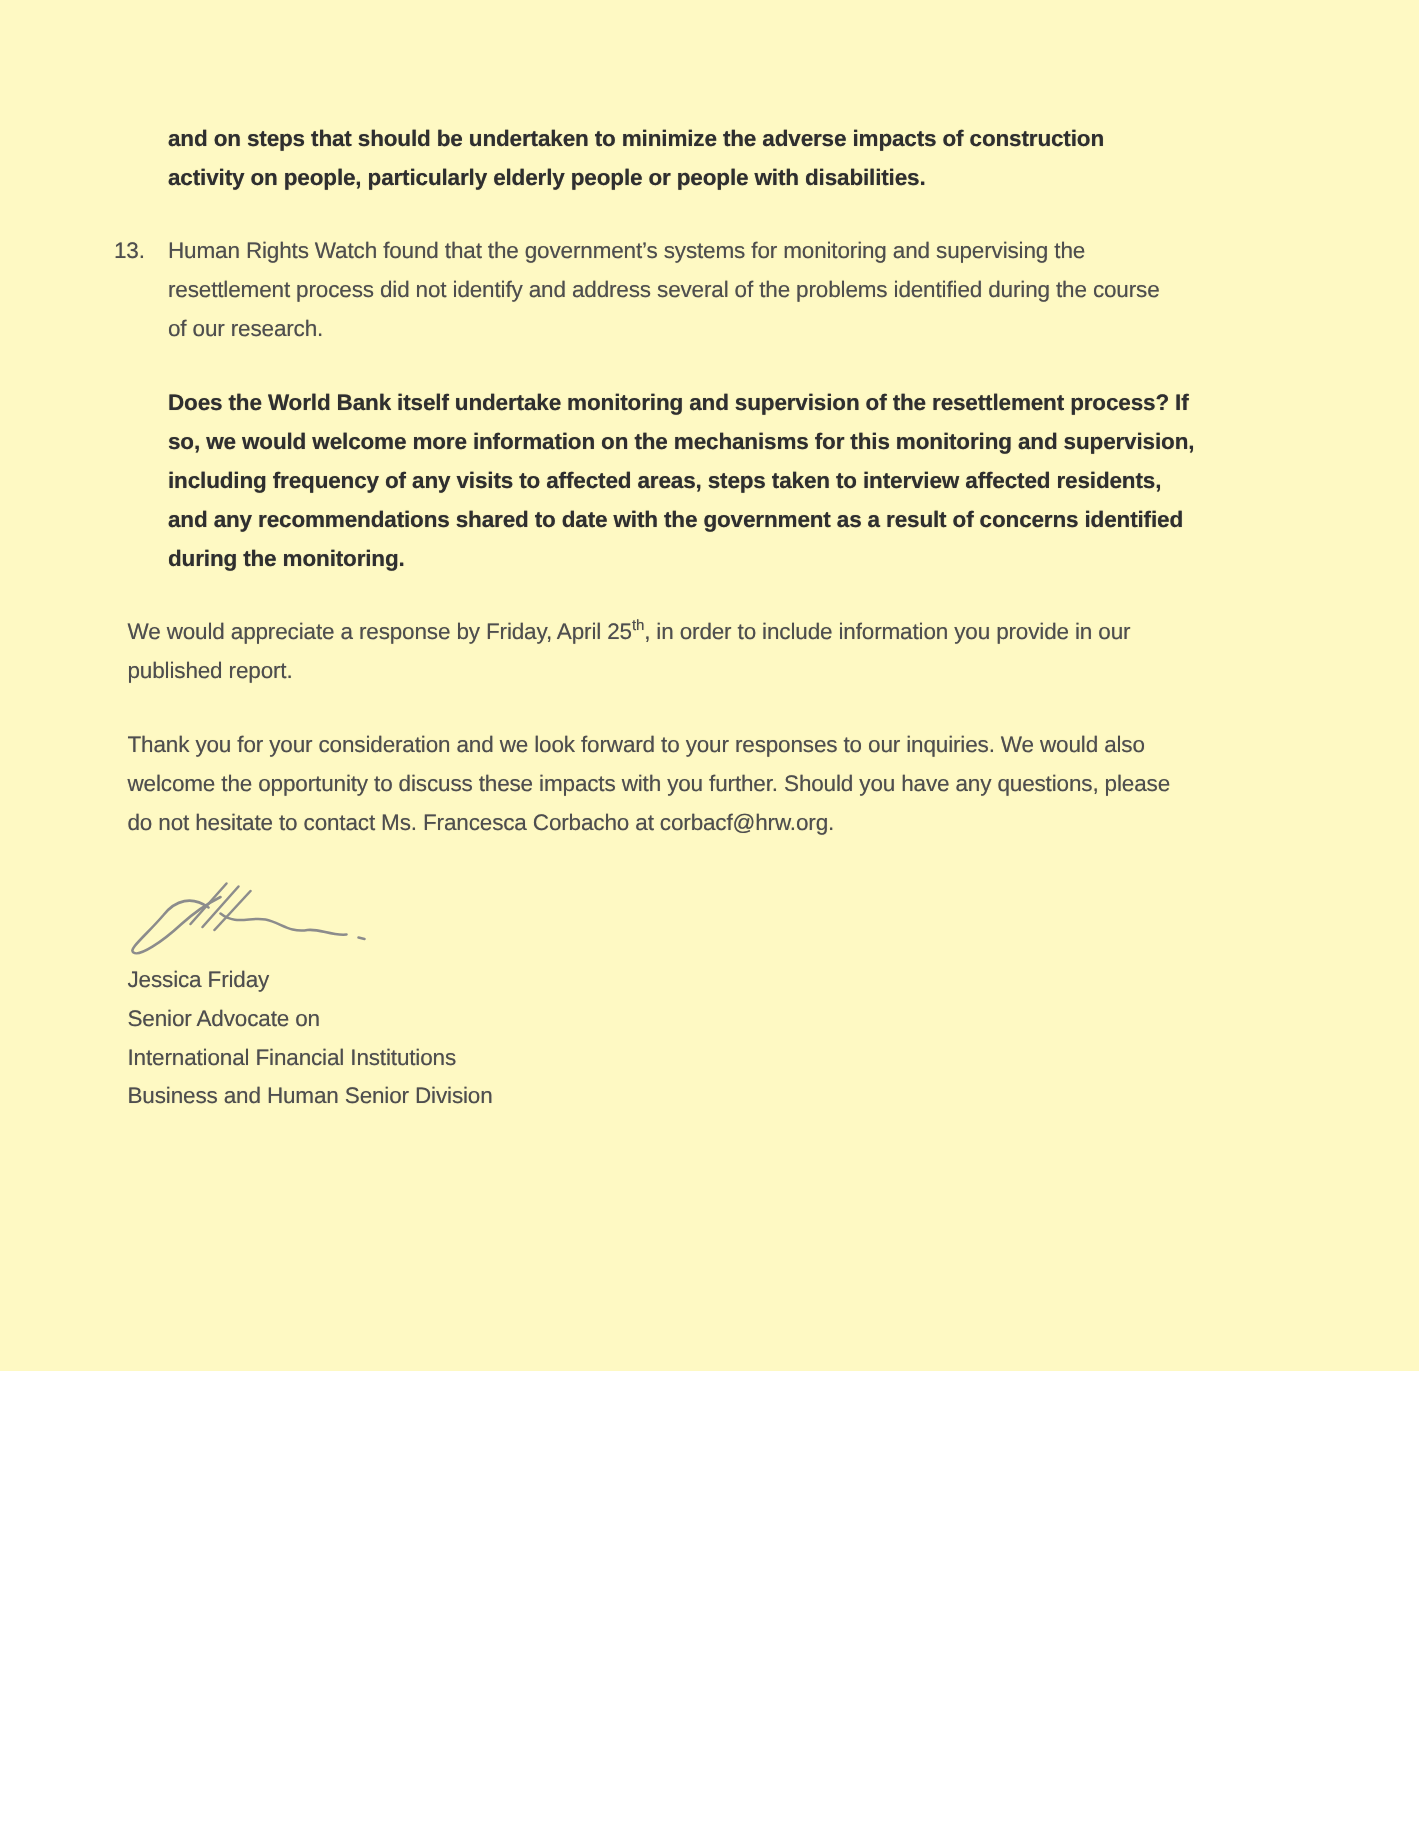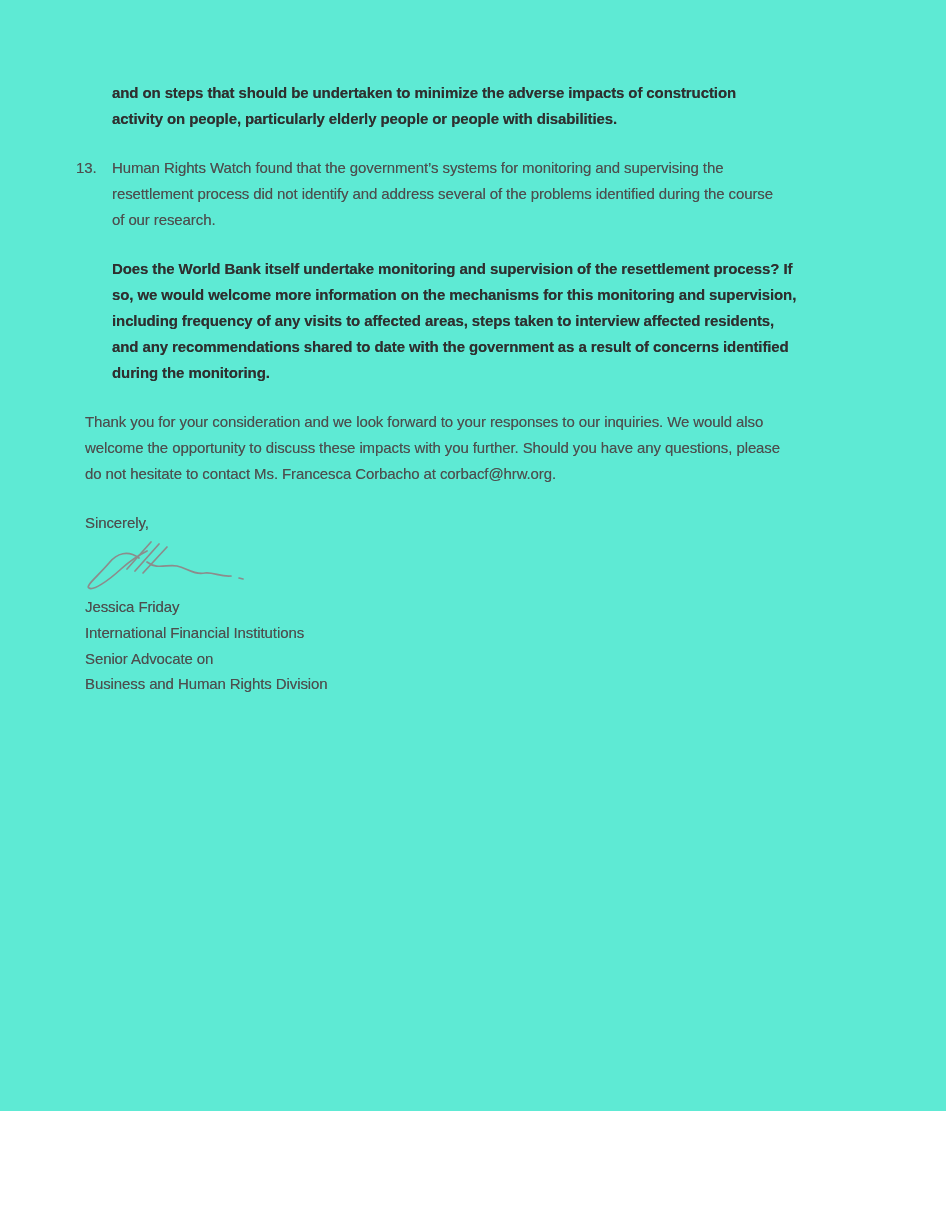--- a/index.html
+++ b/index.html
@@ -11,8 +11,8 @@
   .page {
     position: relative;
     width: 946px;
-    height: 1111px;
-    background: #5eead4;
+    height: 914px;
+    background: #fef9c3;
     overflow: hidden;
   }
   .content {

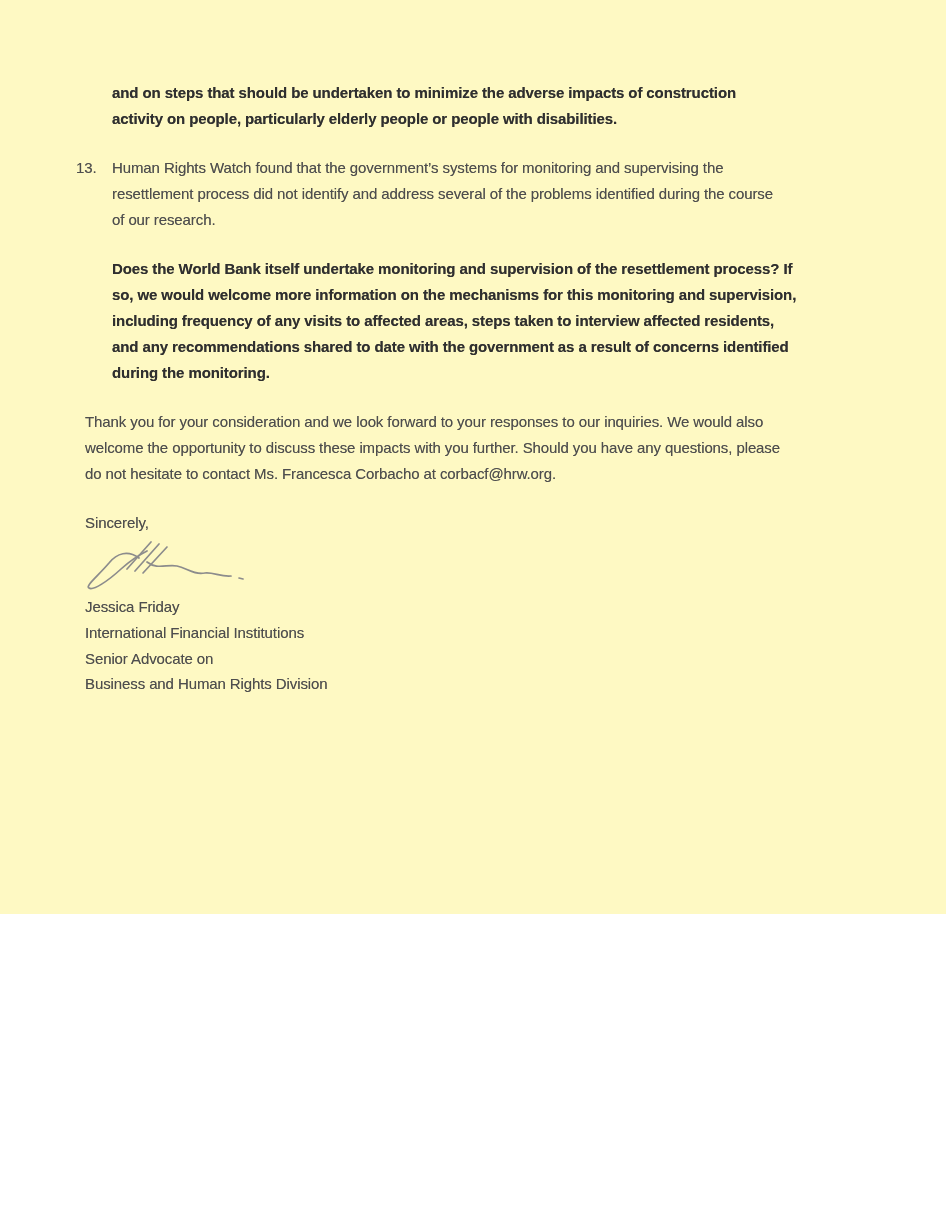--- a/index.html
+++ b/index.html
@@ -95,6 +95,8 @@
 and any recommendations shared to date with the government as a result of concerns identified
 during the monitoring.</p>
 
+    <p class="para"><span>We would appreciate a response by Friday, April 25</span><sup class="ord">th</sup><span>, in order to include information you provide in our
+published report.</span></p>
 
     <p class="para">Thank you for your consideration and we look forward to your responses to our inquiries. We would also
 welcome the opportunity to discuss these impacts with you further. Should you have any questions, please

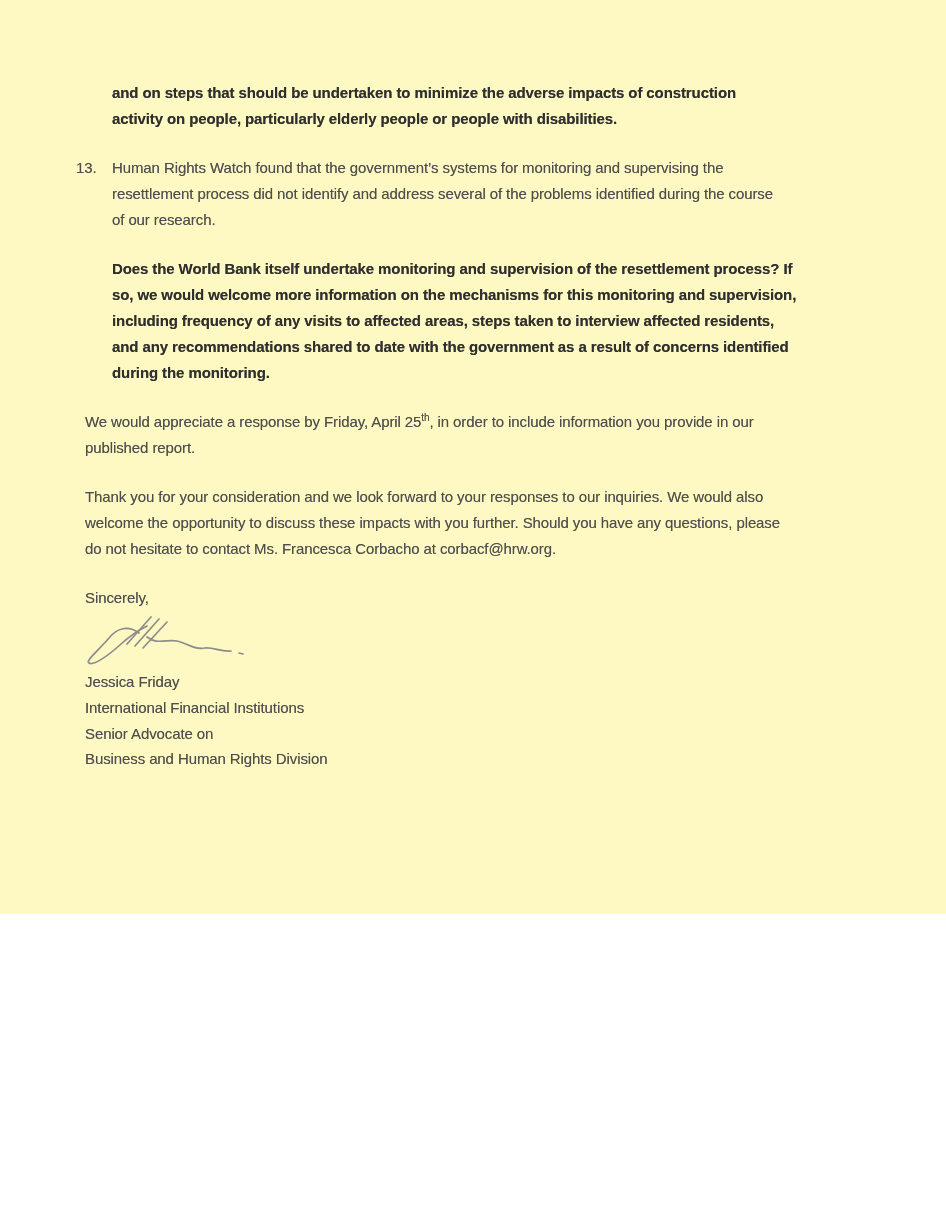--- a/index.html
+++ b/index.html
@@ -102,7 +102,6 @@
 welcome the opportunity to discuss these impacts with you further. Should you have any questions, please
 do not hesitate to contact Ms. Francesca Corbacho at corbacf@hrw.org.</p>
 
-    <p class="para closing">Sincerely,</p>
 
     <svg class="signature" width="170" height="52" viewBox="0 0 170 52" aria-hidden="true">
       <g fill="none" stroke="#8c8c8c" stroke-width="1.7" stroke-linecap="round" stroke-linejoin="round">

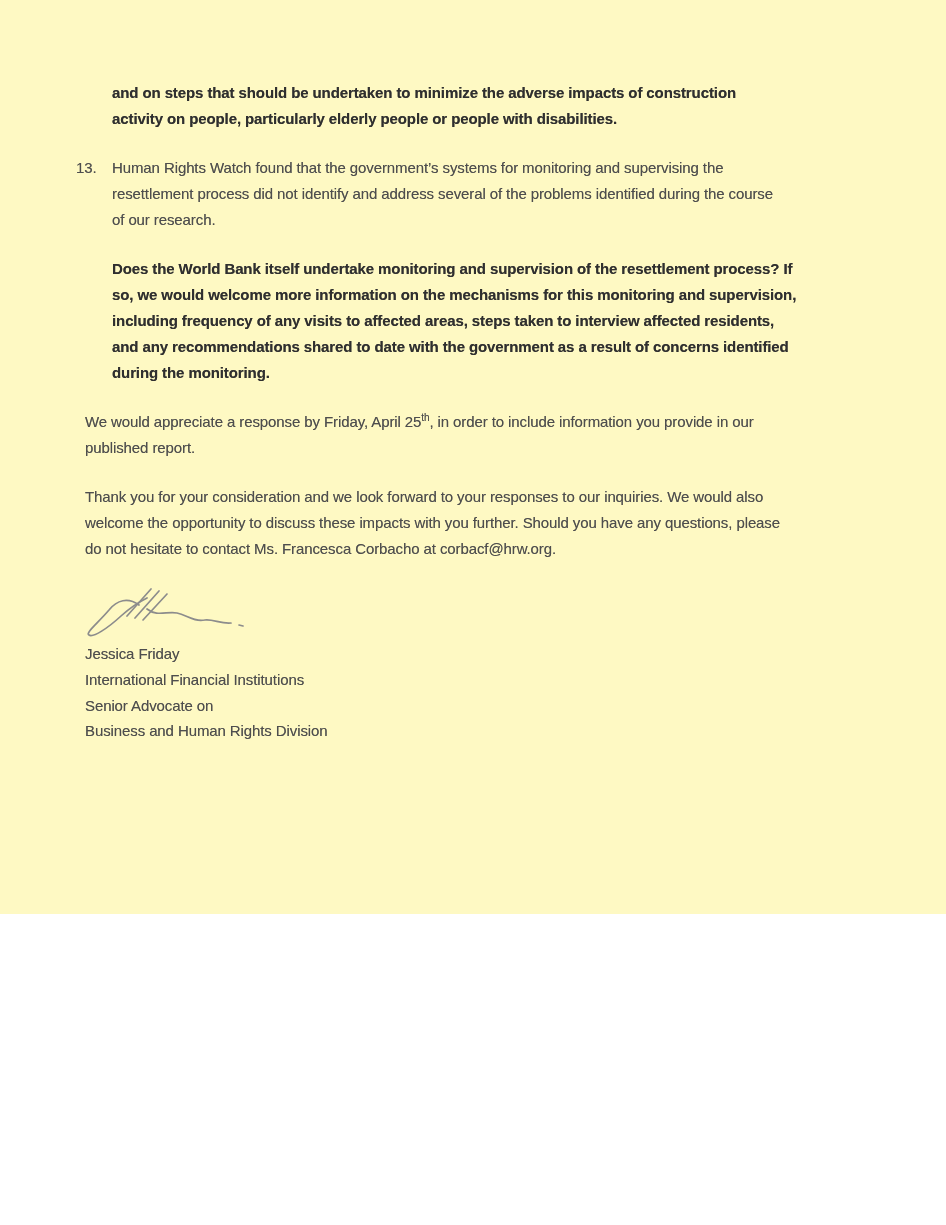--- a/index.html
+++ b/index.html
@@ -116,8 +116,8 @@
 
     <div class="signer-block">
       <div>Jessica Friday</div>
+      <div>Senior Advocate on</div>
       <div>International Financial Institutions</div>
-      <div>Senior Advocate on</div>
       <div>Business and Human Rights Division</div>
     </div>
 

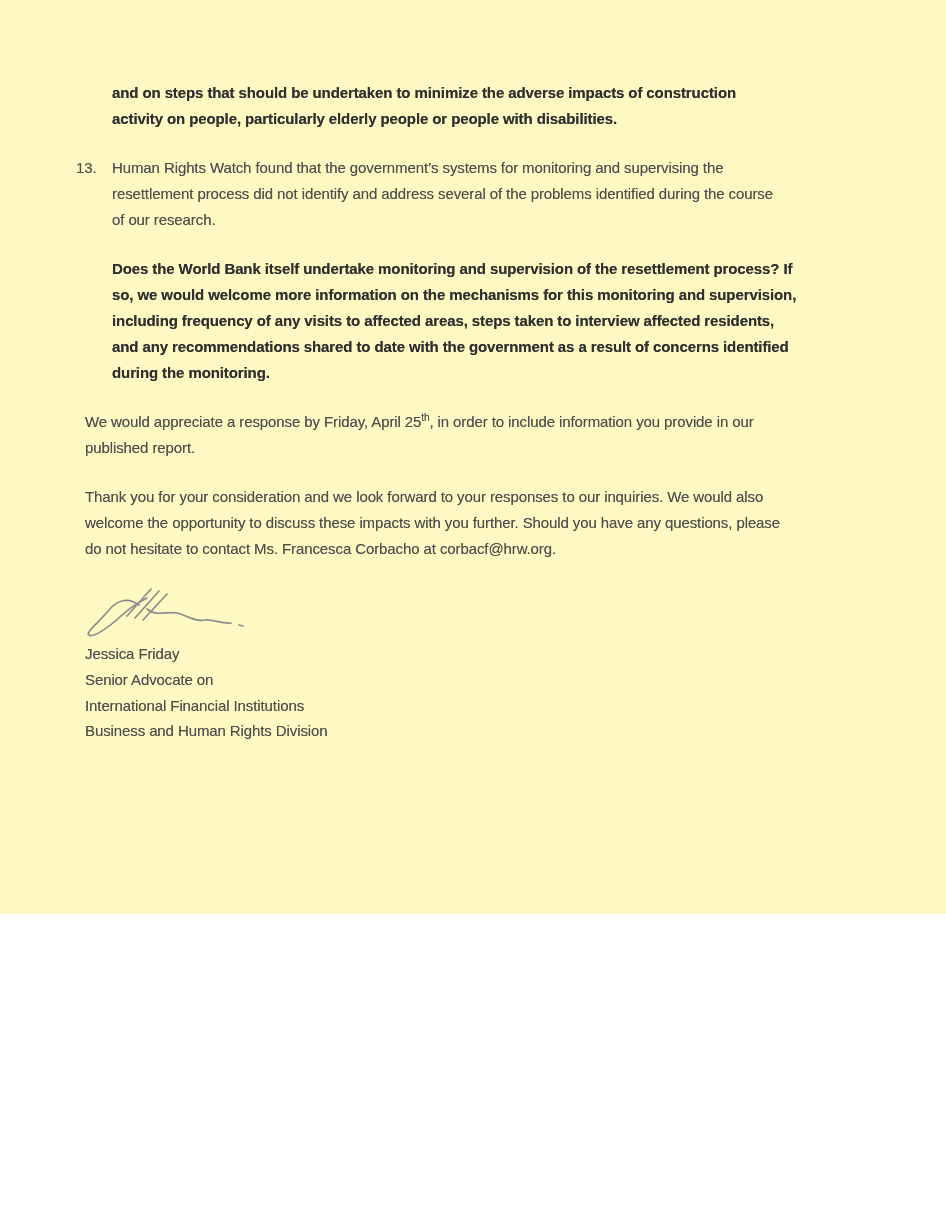--- a/index.html
+++ b/index.html
@@ -118,7 +118,7 @@
       <div>Jessica Friday</div>
       <div>Senior Advocate on</div>
       <div>International Financial Institutions</div>
-      <div>Business and Human Rights Division</div>
+      <div>Business and Human Senior Division</div>
     </div>
 
   </div>

